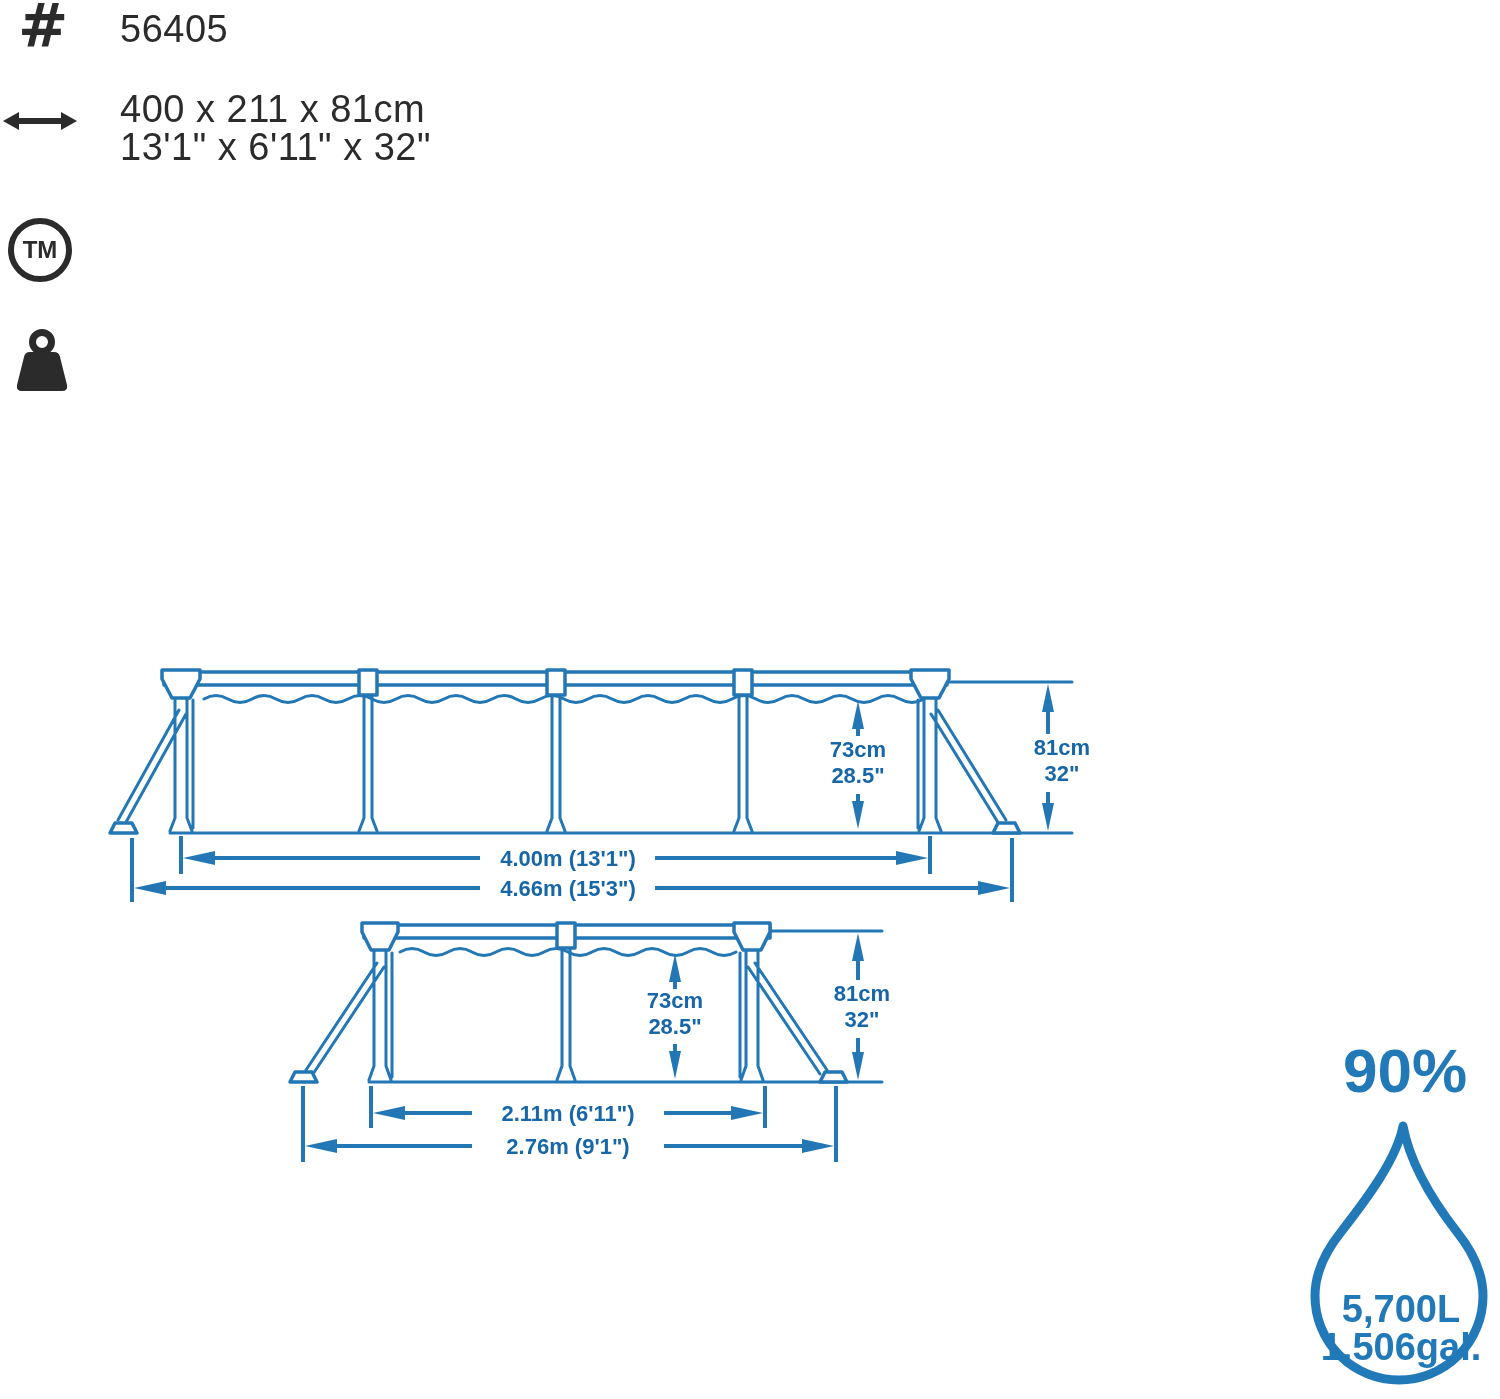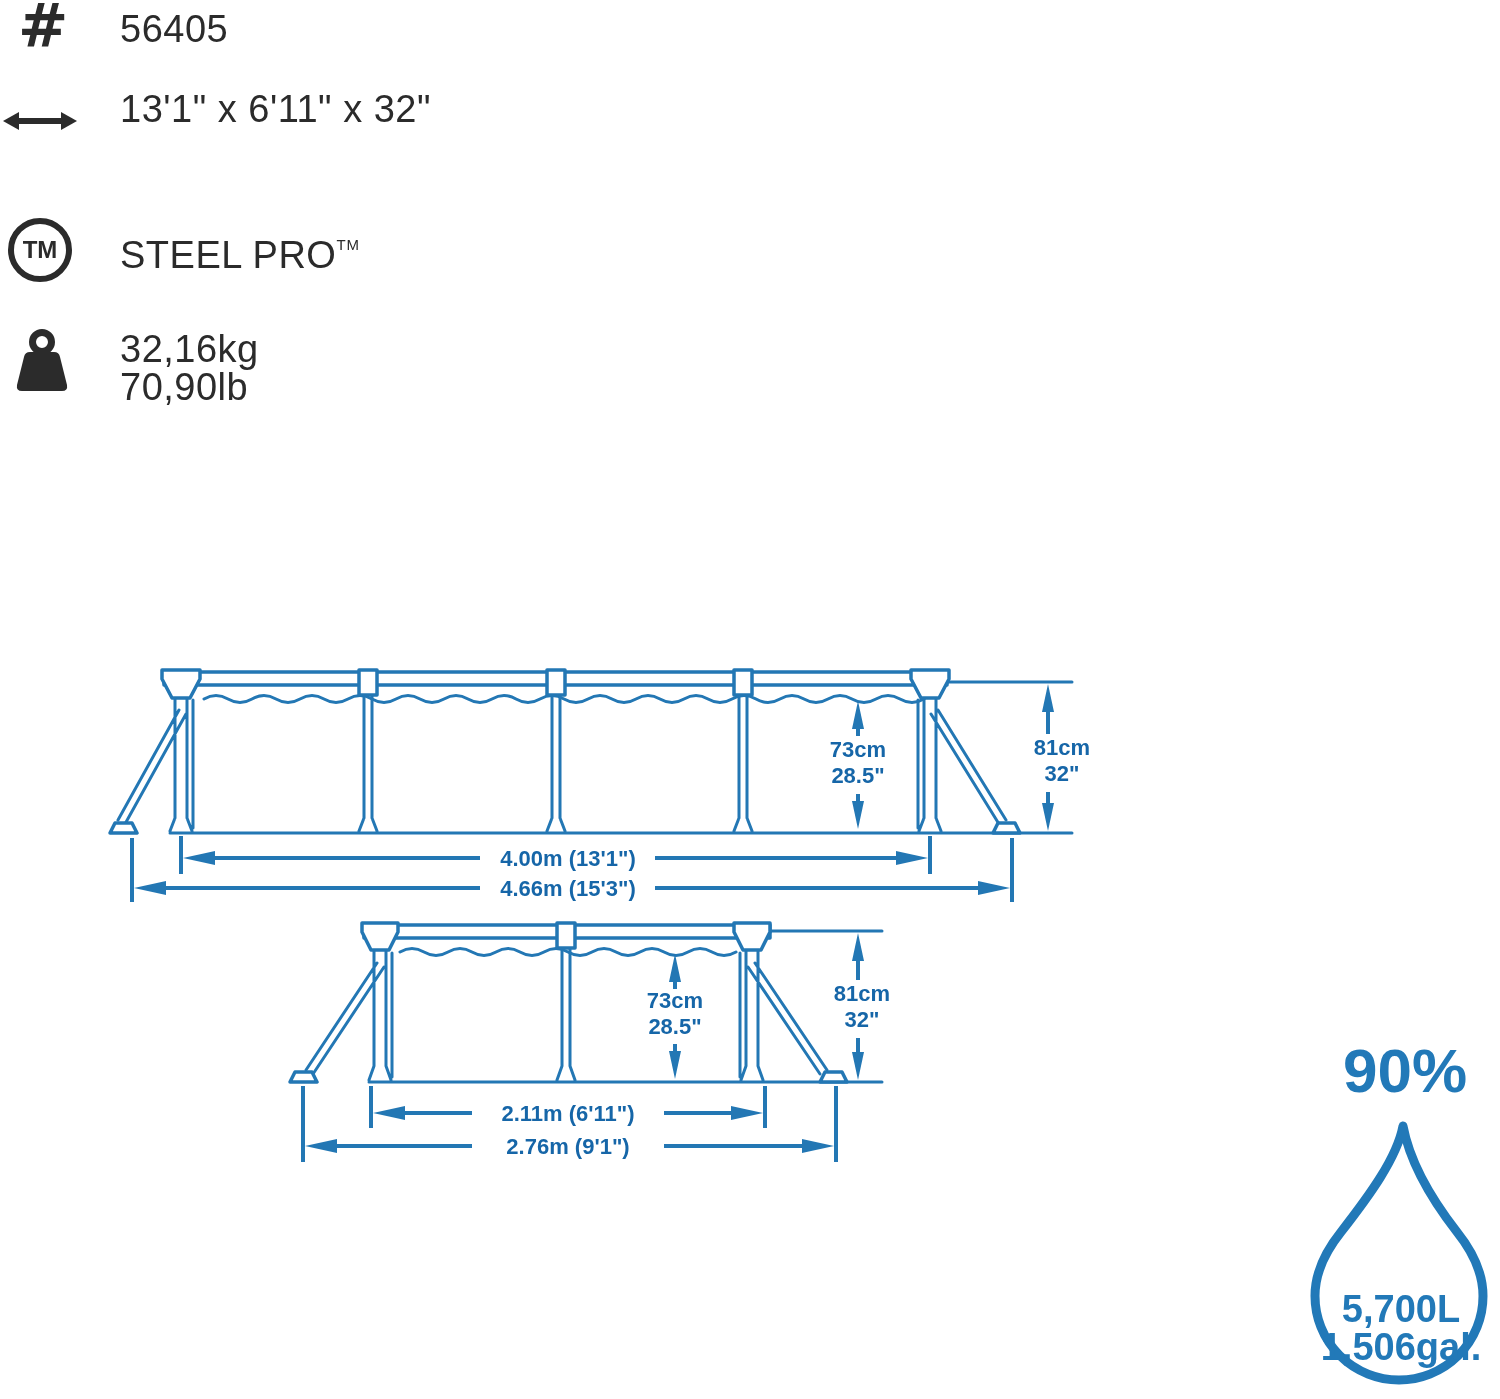--- a/index.html
+++ b/index.html
@@ -46,6 +46,7 @@
     <polygon points="74,11 58,2 58,20" fill="#2b2b2b"></polygon>
   </svg>
   <div class="spec-text t2">
+    <div>400 x 211 x 81cm</div>
     <div>13'1" x 6'11" x 32"</div>
   </div>
 

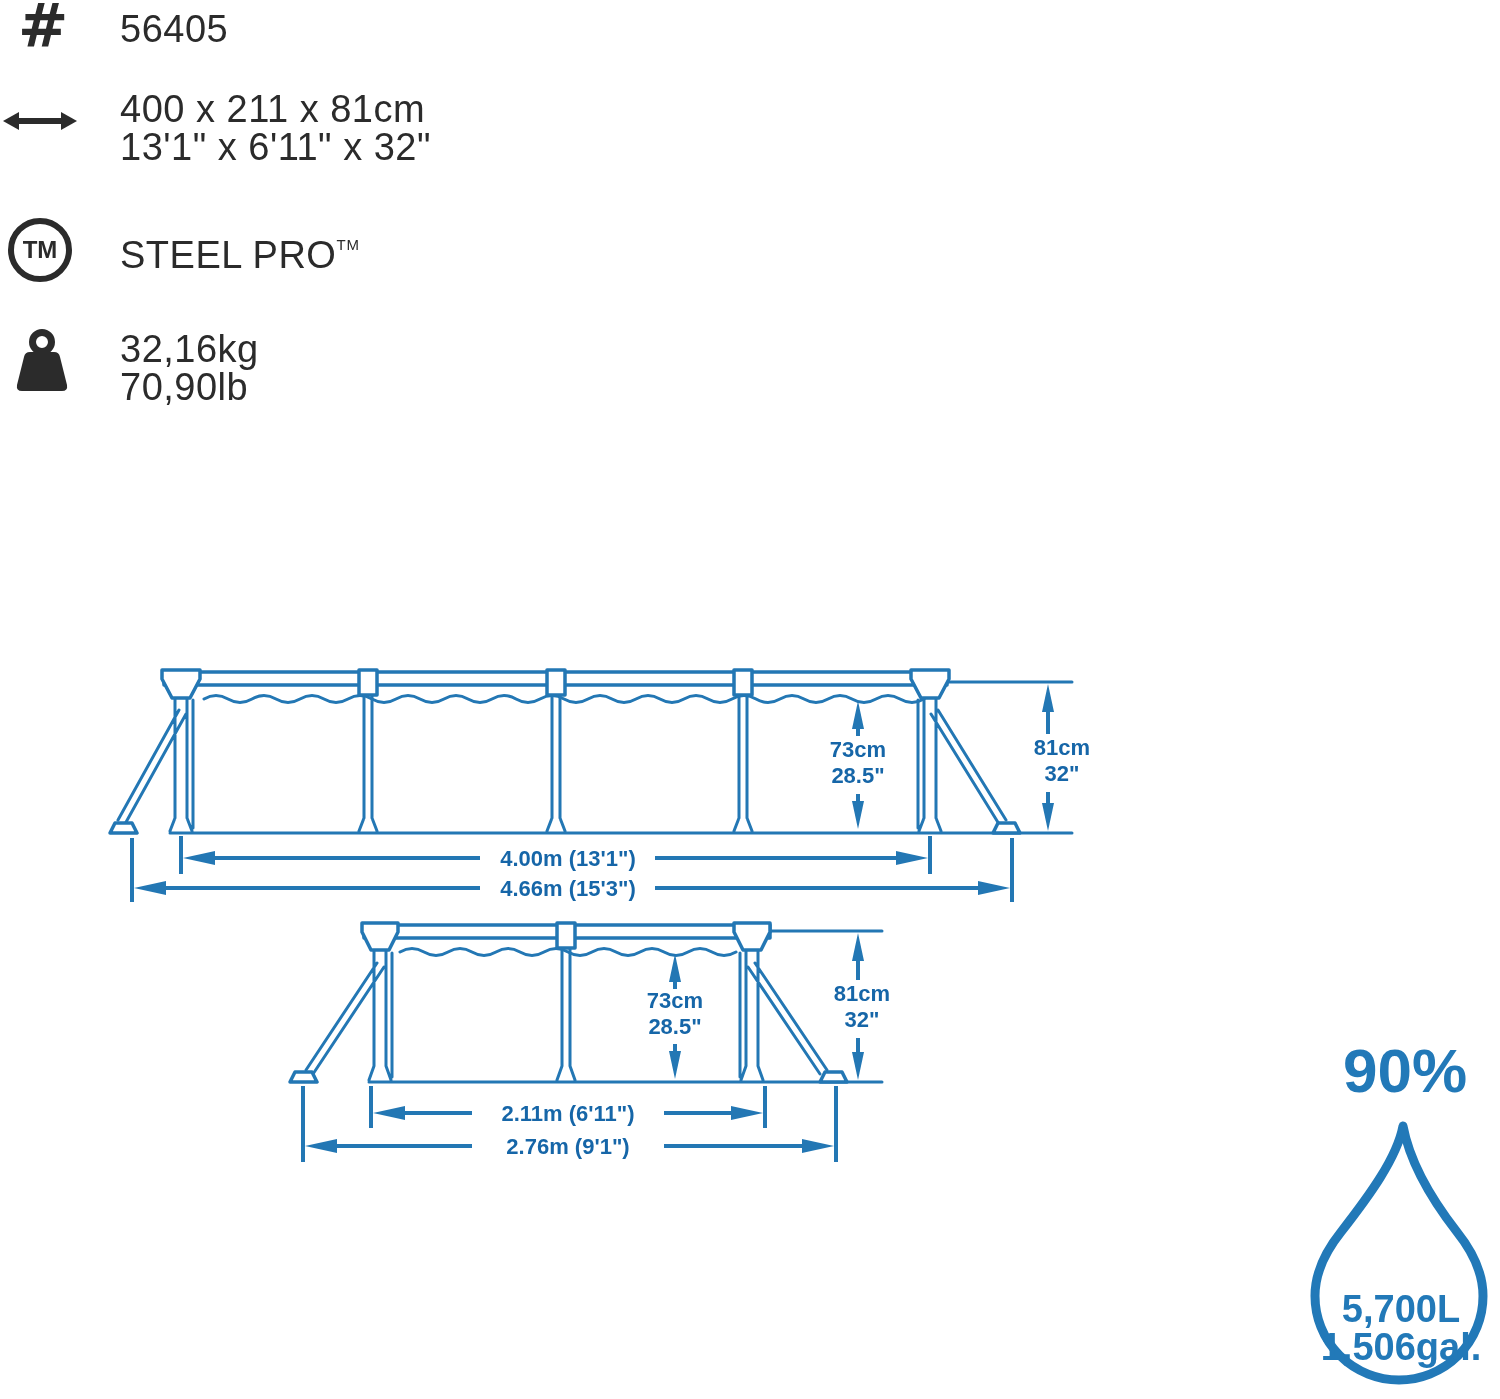--- a/index.html
+++ b/index.html
@@ -52,9 +52,6 @@
 
   <div class="tm-circle">
     <span>TM</span>
-  </div>
-  <div class="spec-text t3">
-    <span>STEEL PRO</span><sup class="tmsup">TM</sup>
   </div>
 
   <svg class="weight-ic" width="56" height="66" viewBox="0 0 56 66">

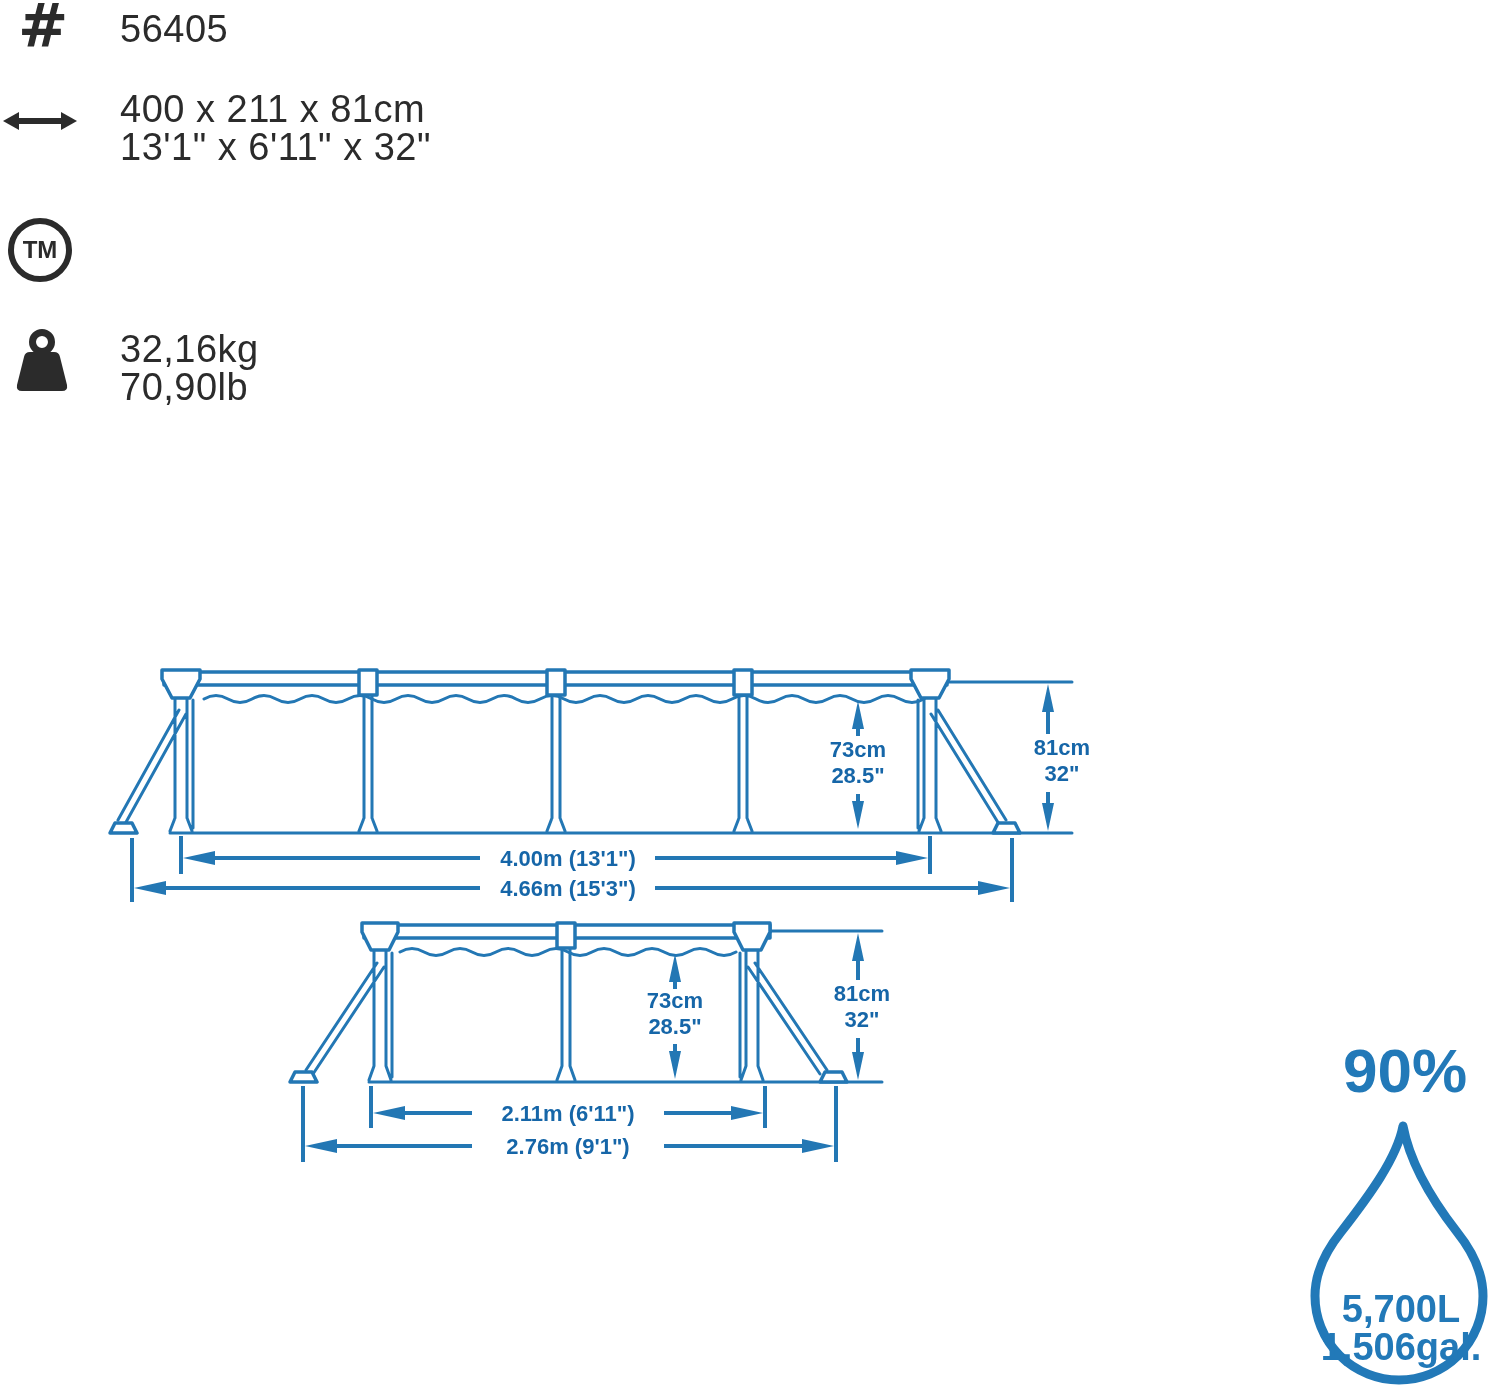--- a/index.html
+++ b/index.html
@@ -58,10 +58,6 @@
     <circle cx="28" cy="14" r="9.5" fill="none" stroke="#2b2b2b" stroke-width="7"></circle>
     <path d="M16,24 h24 q5,0 6,5 l7,28 q1,6 -5,6 H8 q-6,0 -5,-6 l7,-28 q1,-5 6,-5 z" fill="#2b2b2b" stroke="none"></path>
   </svg>
-  <div class="spec-text t4">
-    <div>32,16kg</div>
-    <div>70,90lb</div>
-  </div>
 
   <svg class="stage" width="1500" height="1399" viewBox="0 0 1500 1399">
 

